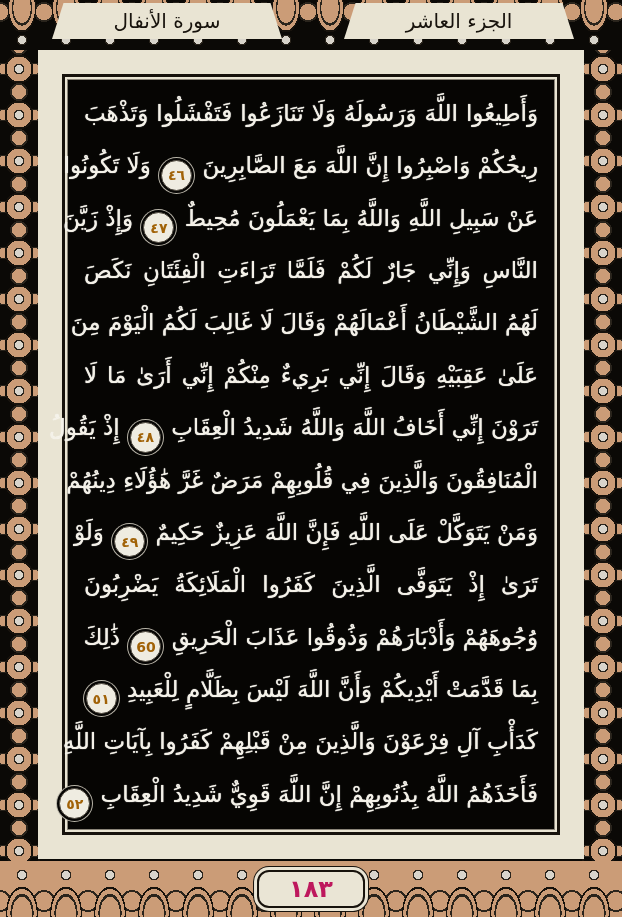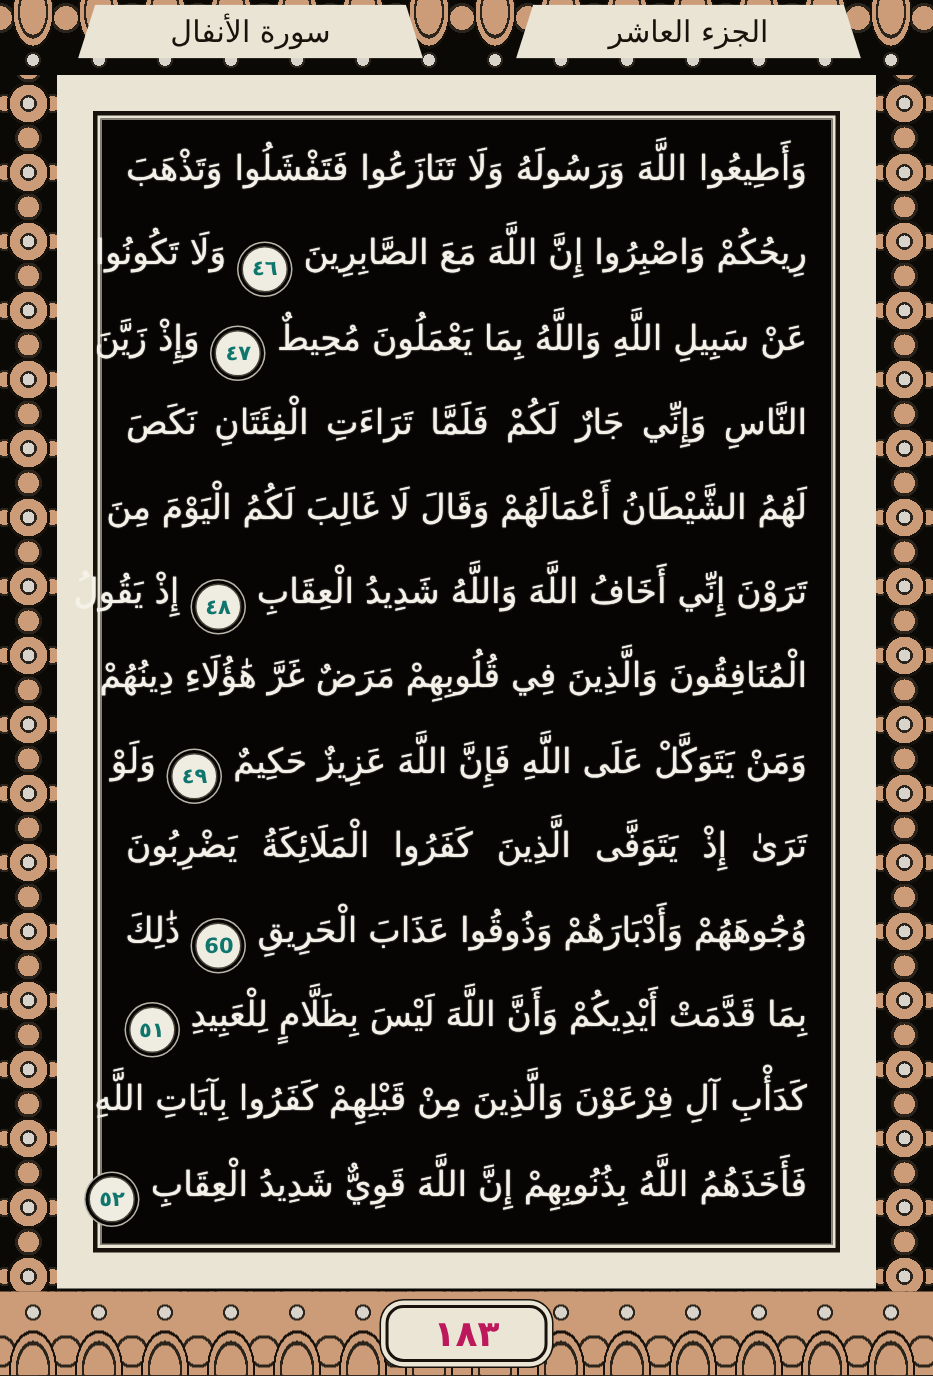--- a/index.html
+++ b/index.html
@@ -82,7 +82,7 @@
   .ayah{
     display:inline-flex;align-items:center;justify-content:center;
     width:29px;height:29px;border-radius:50%;
-    background:#efece1;color:#0f766e;
+    background:#efece1;color:#a16207;
     border:1px solid #4a443a;
     box-shadow:0 0 0 2px #060503,0 0 0 3px #b8b4a8;
     font-size:14px;font-weight:bold;line-height:1;

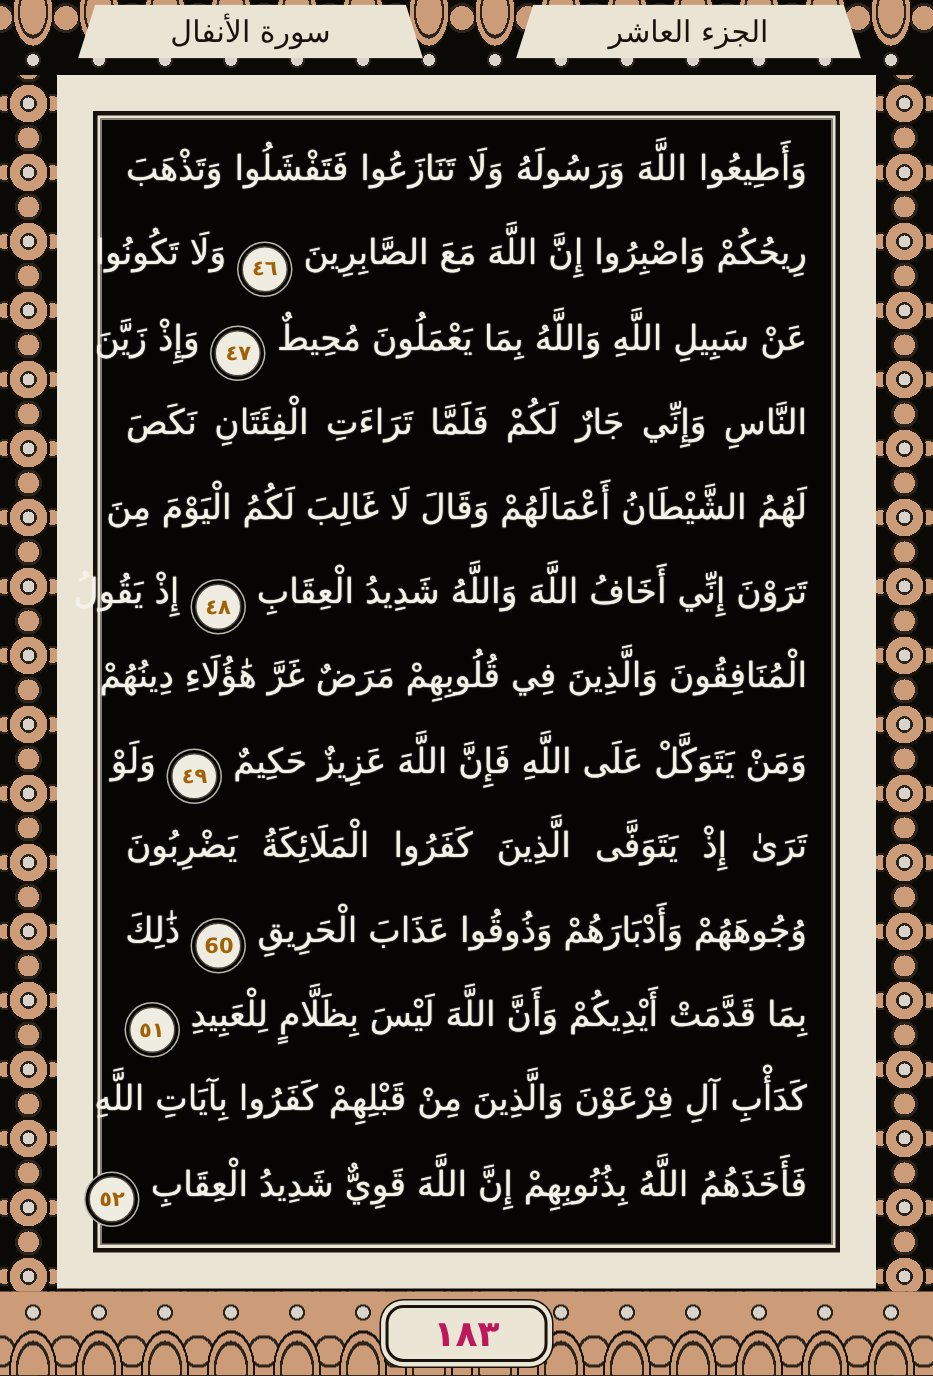--- a/index.html
+++ b/index.html
@@ -128,6 +128,7 @@
         <div class="qline"><span>عَنْ سَبِيلِ اللَّهِ وَاللَّهُ بِمَا يَعْمَلُونَ مُحِيطٌ</span> <span class="ayah">٤٧</span> <span>وَإِذْ زَيَّنَ</span></div>
         <div class="qline"><span>النَّاسِ وَإِنِّي جَارٌ لَكُمْ فَلَمَّا تَرَاءَتِ الْفِئَتَانِ نَكَصَ</span><span></span></div>
         <div class="qline"><span>لَهُمُ الشَّيْطَانُ أَعْمَالَهُمْ وَقَالَ لَا غَالِبَ لَكُمُ الْيَوْمَ مِنَ</span><span></span></div>
+        <div class="qline"><span>عَلَىٰ عَقِبَيْهِ وَقَالَ إِنِّي بَرِيءٌ مِنْكُمْ إِنِّي أَرَىٰ مَا لَا</span><span></span></div>
         <div class="qline"><span>تَرَوْنَ إِنِّي أَخَافُ اللَّهَ وَاللَّهُ شَدِيدُ الْعِقَابِ</span> <span class="ayah">٤٨</span> <span>إِذْ يَقُولُ</span></div>
         <div class="qline"><span>الْمُنَافِقُونَ وَالَّذِينَ فِي قُلُوبِهِمْ مَرَضٌ غَرَّ هَٰؤُلَاءِ دِينُهُمْ</span><span></span></div>
         <div class="qline"><span>وَمَنْ يَتَوَكَّلْ عَلَى اللَّهِ فَإِنَّ اللَّهَ عَزِيزٌ حَكِيمٌ</span> <span class="ayah">٤٩</span> <span>وَلَوْ</span></div>

